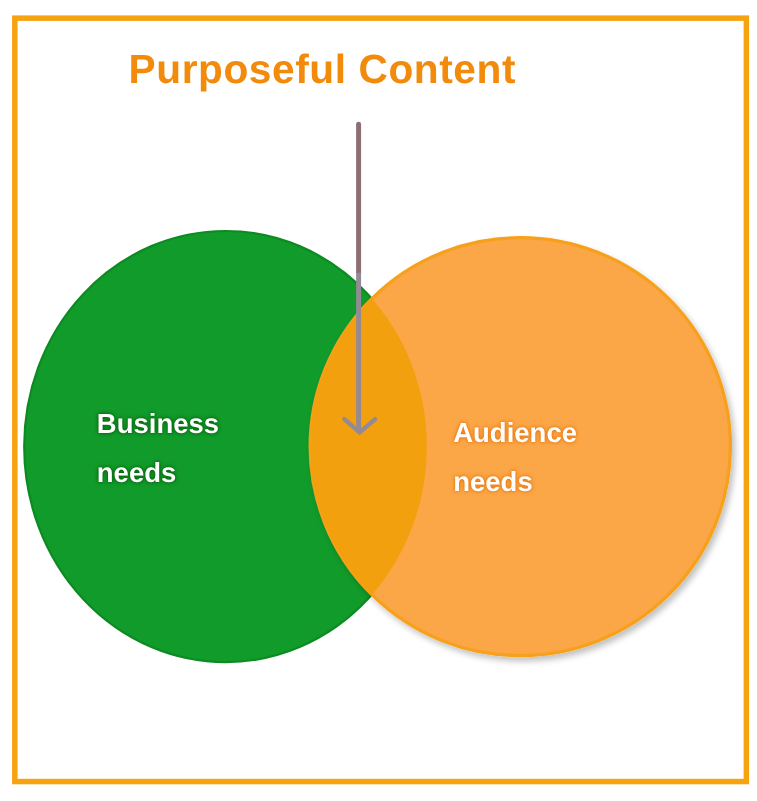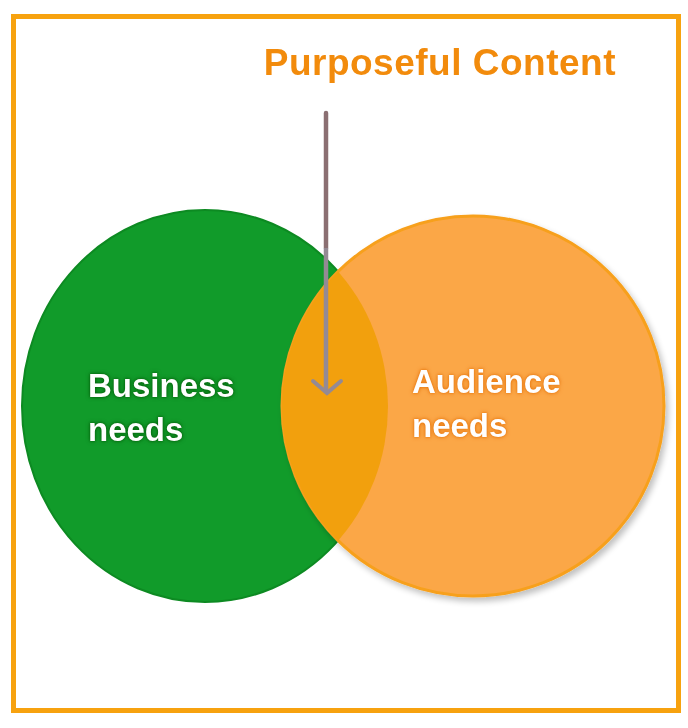--- a/index.html
+++ b/index.html
@@ -28,7 +28,7 @@
       left: 0;
       width: 616px;
       top: 42px;
-      text-align: right;
+      text-align: center;
       font-weight: bold;
       font-size: 37px;
       letter-spacing: 0.5px;

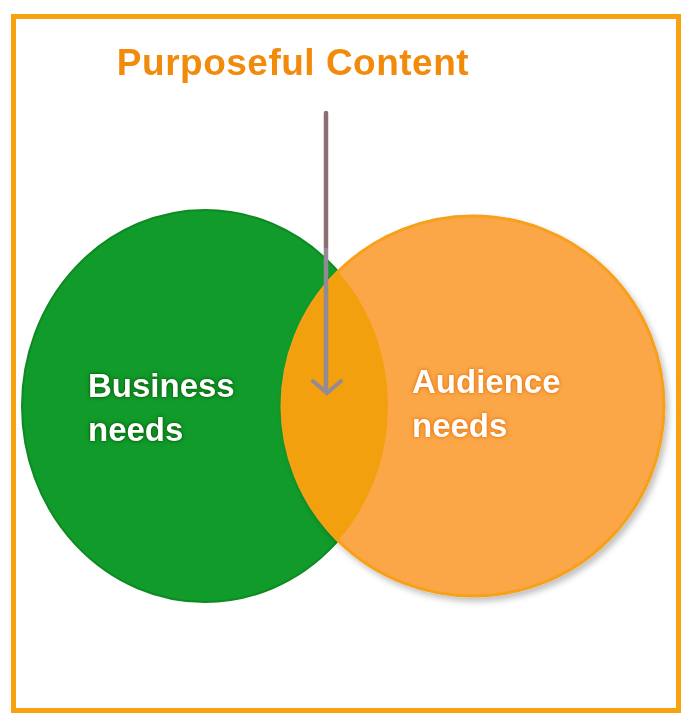--- a/index.html
+++ b/index.html
@@ -46,7 +46,7 @@
       position: absolute;
       color: #ffffff;
       font-weight: bold;
-      font-size: 33px;
+      font-size: 25px;
       line-height: 44px;
     }
     .label.green {

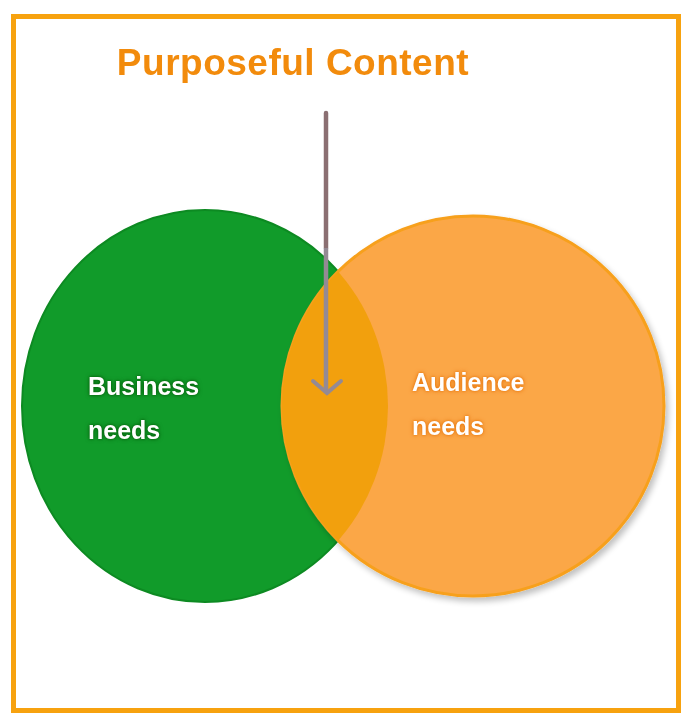--- a/index.html
+++ b/index.html
@@ -56,7 +56,7 @@
     }
     .label.orange {
       left: 412px;
-      top: 360px;
+      top: 372px;
       text-shadow: 0 0 4px rgba(230,110,0,0.9), 0 0 2px rgba(230,110,0,0.7);
     }
     .label span { display: block; }

